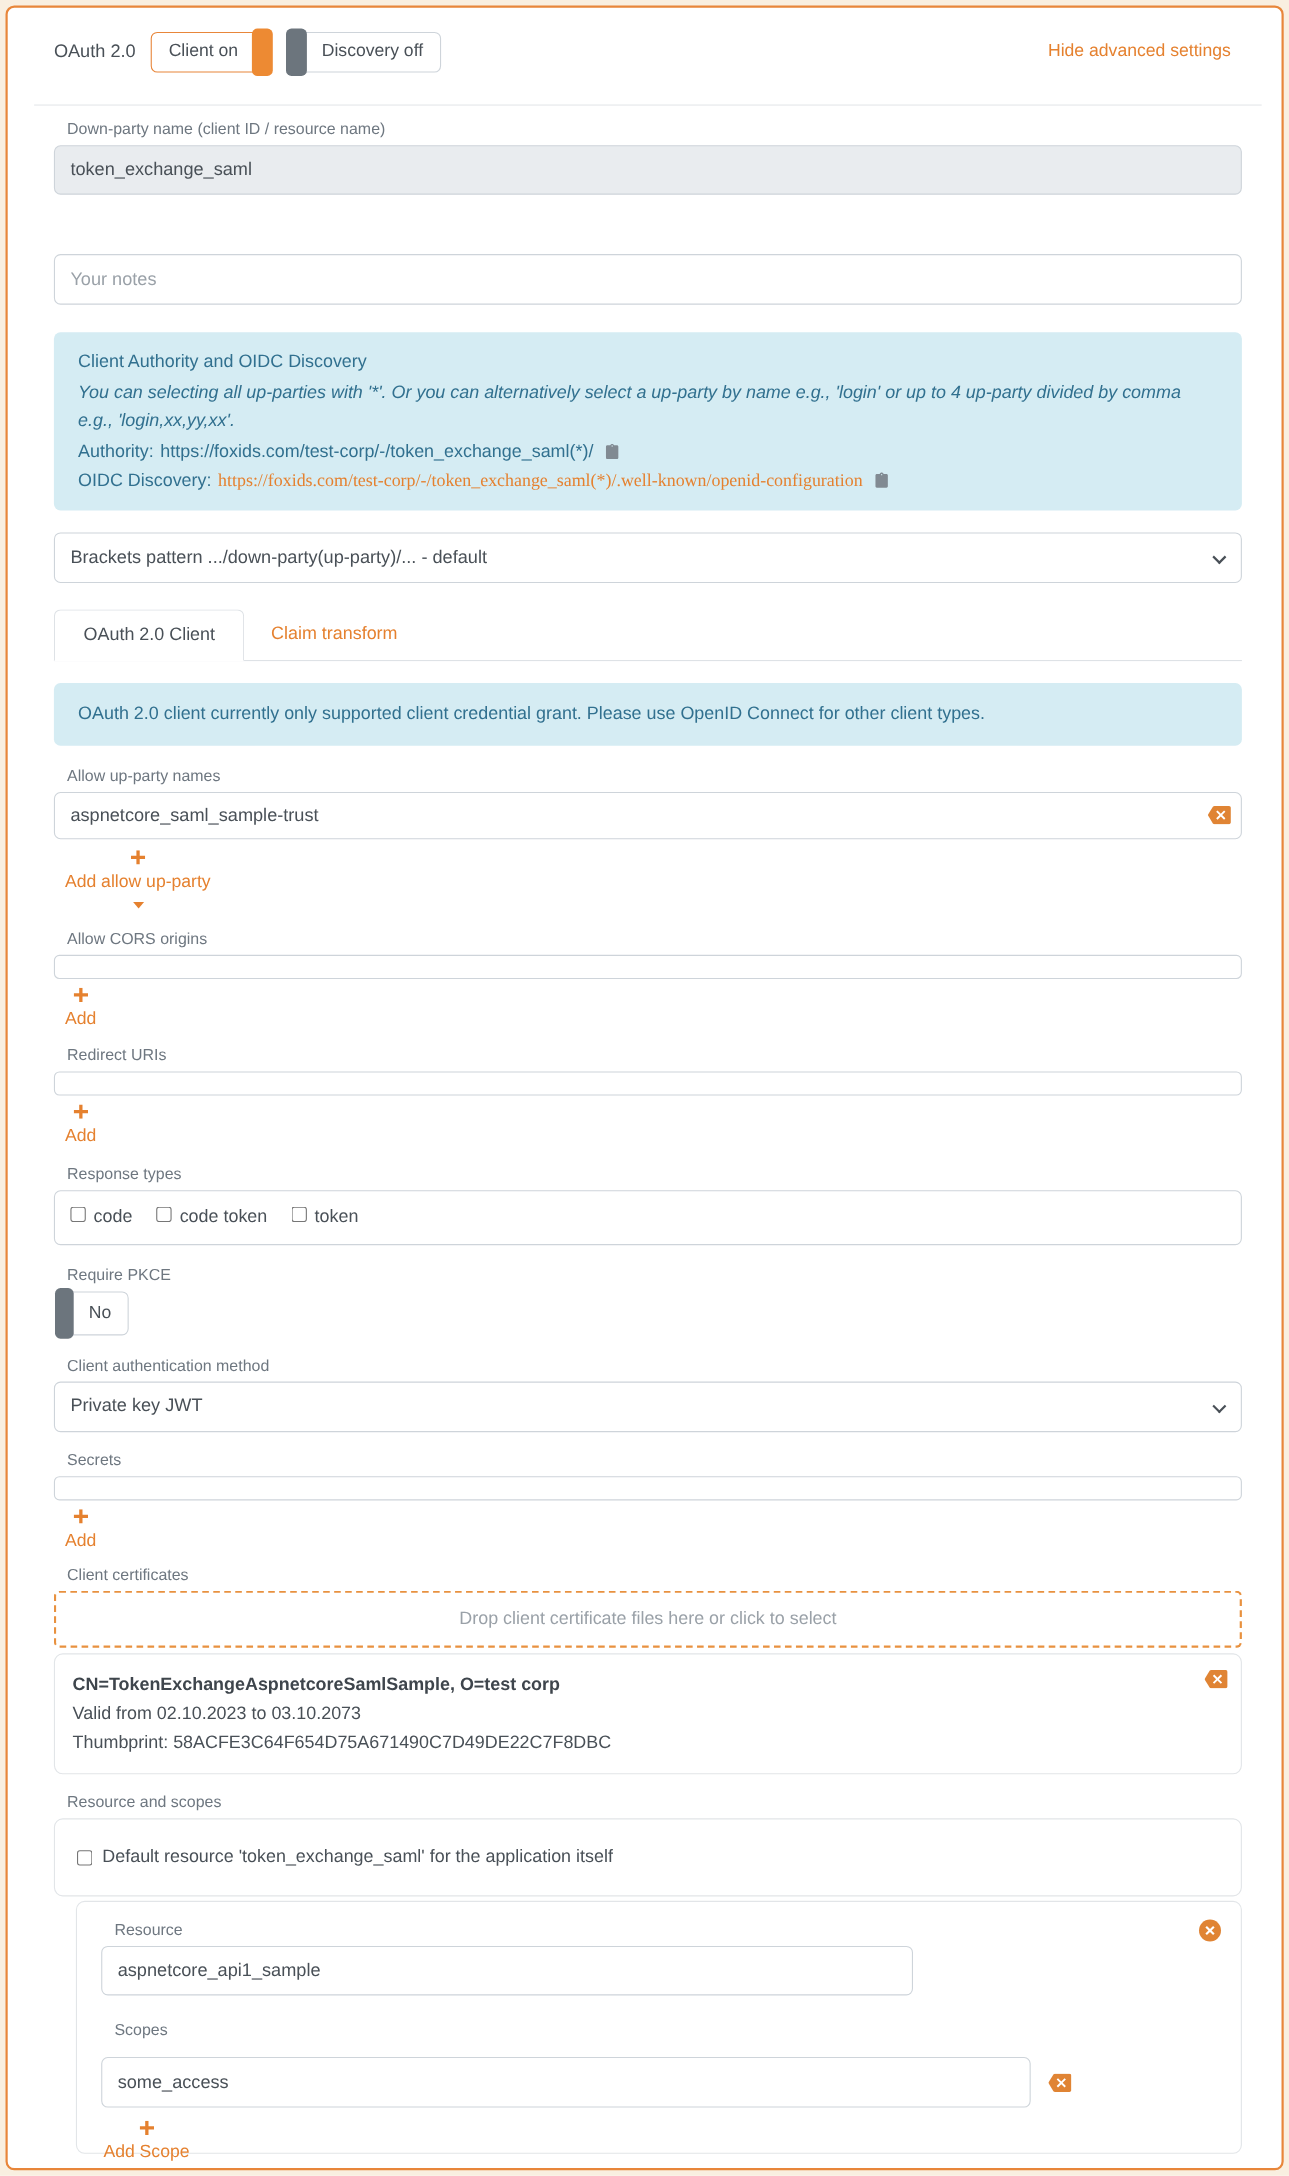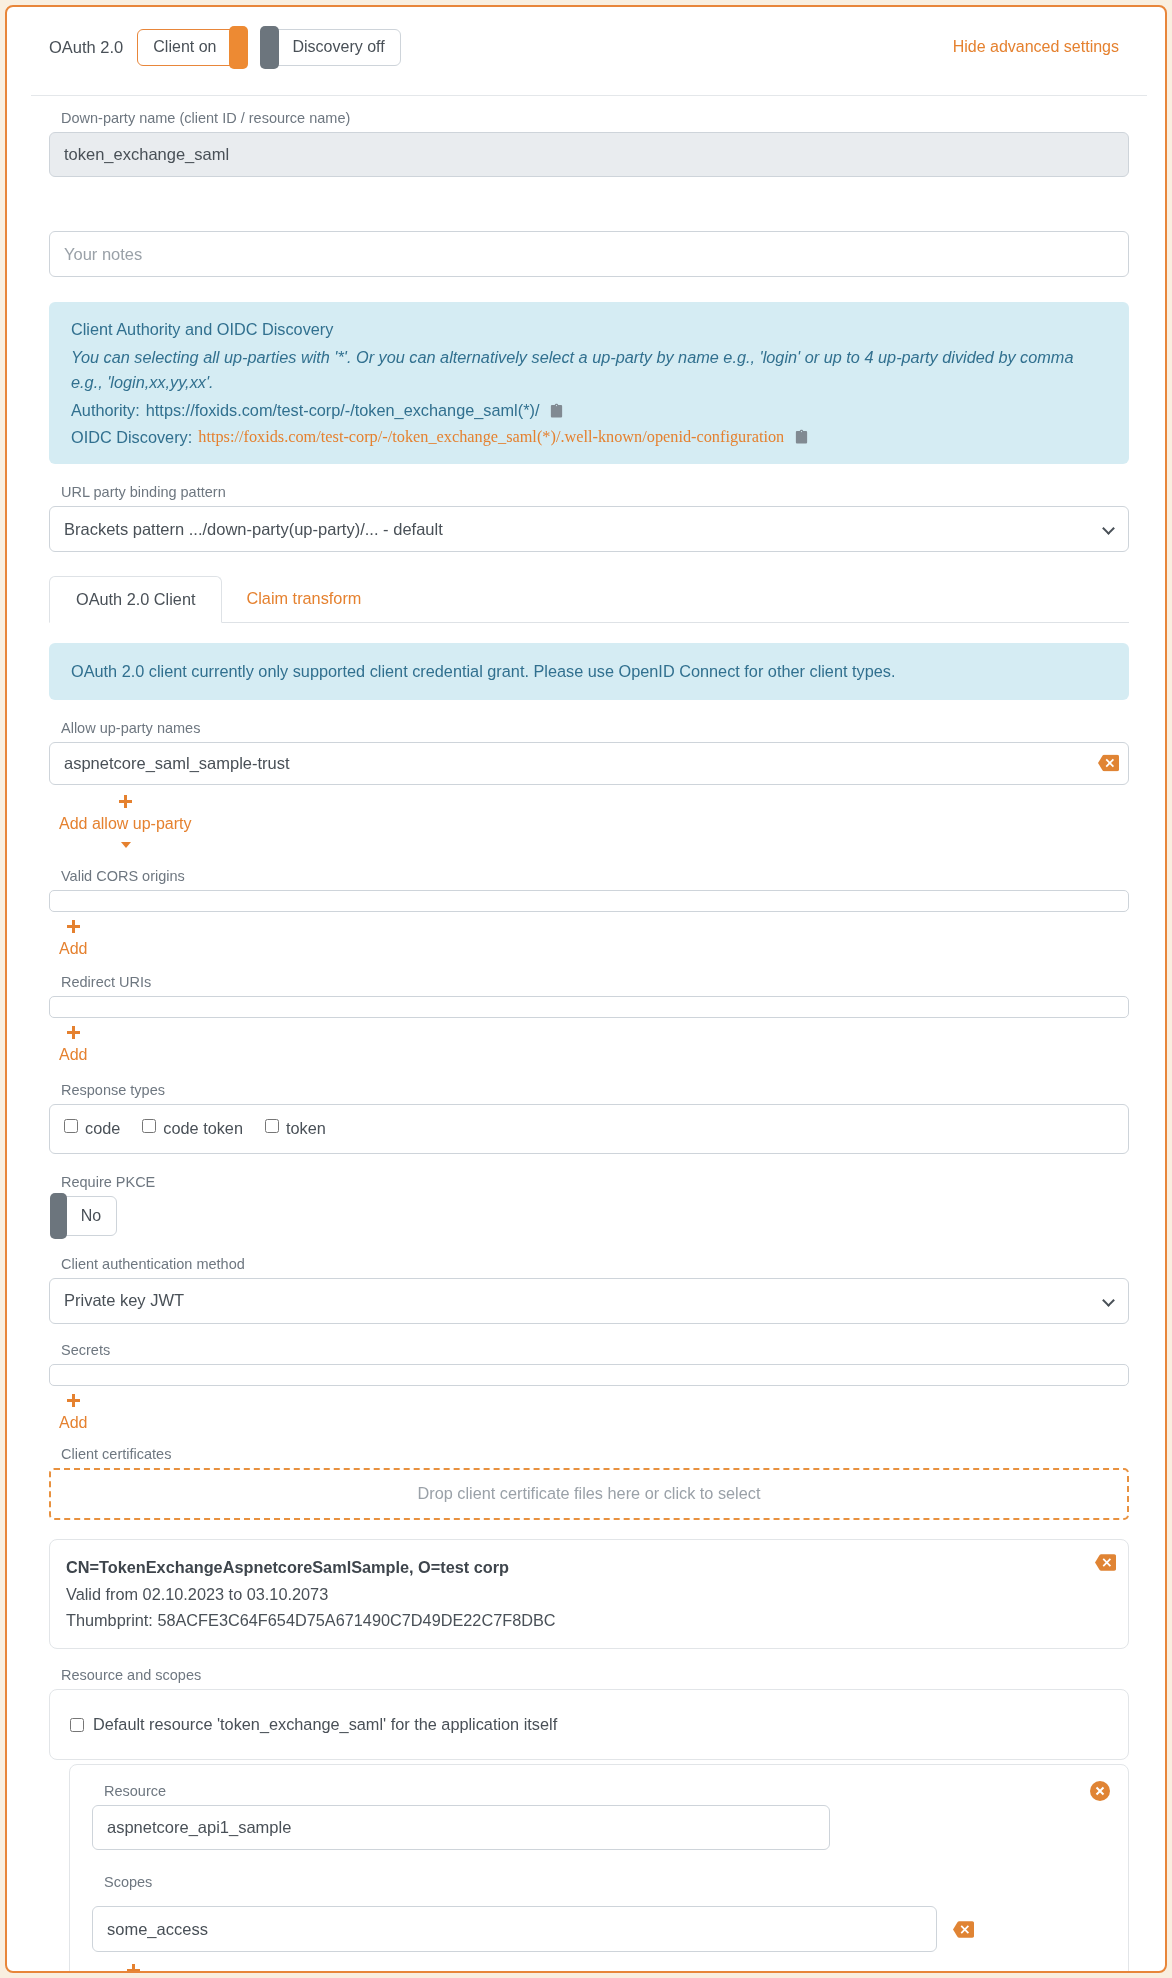--- a/index.html
+++ b/index.html
@@ -165,7 +165,6 @@
     </div>
 
     <div style="margin-top:20px;">
-      <span class="lbl">URL party binding pattern</span>
       <div class="sel">
         <span>Brackets pattern .../down-party(up-party)/... - default</span>
         <span class="chev"></span>

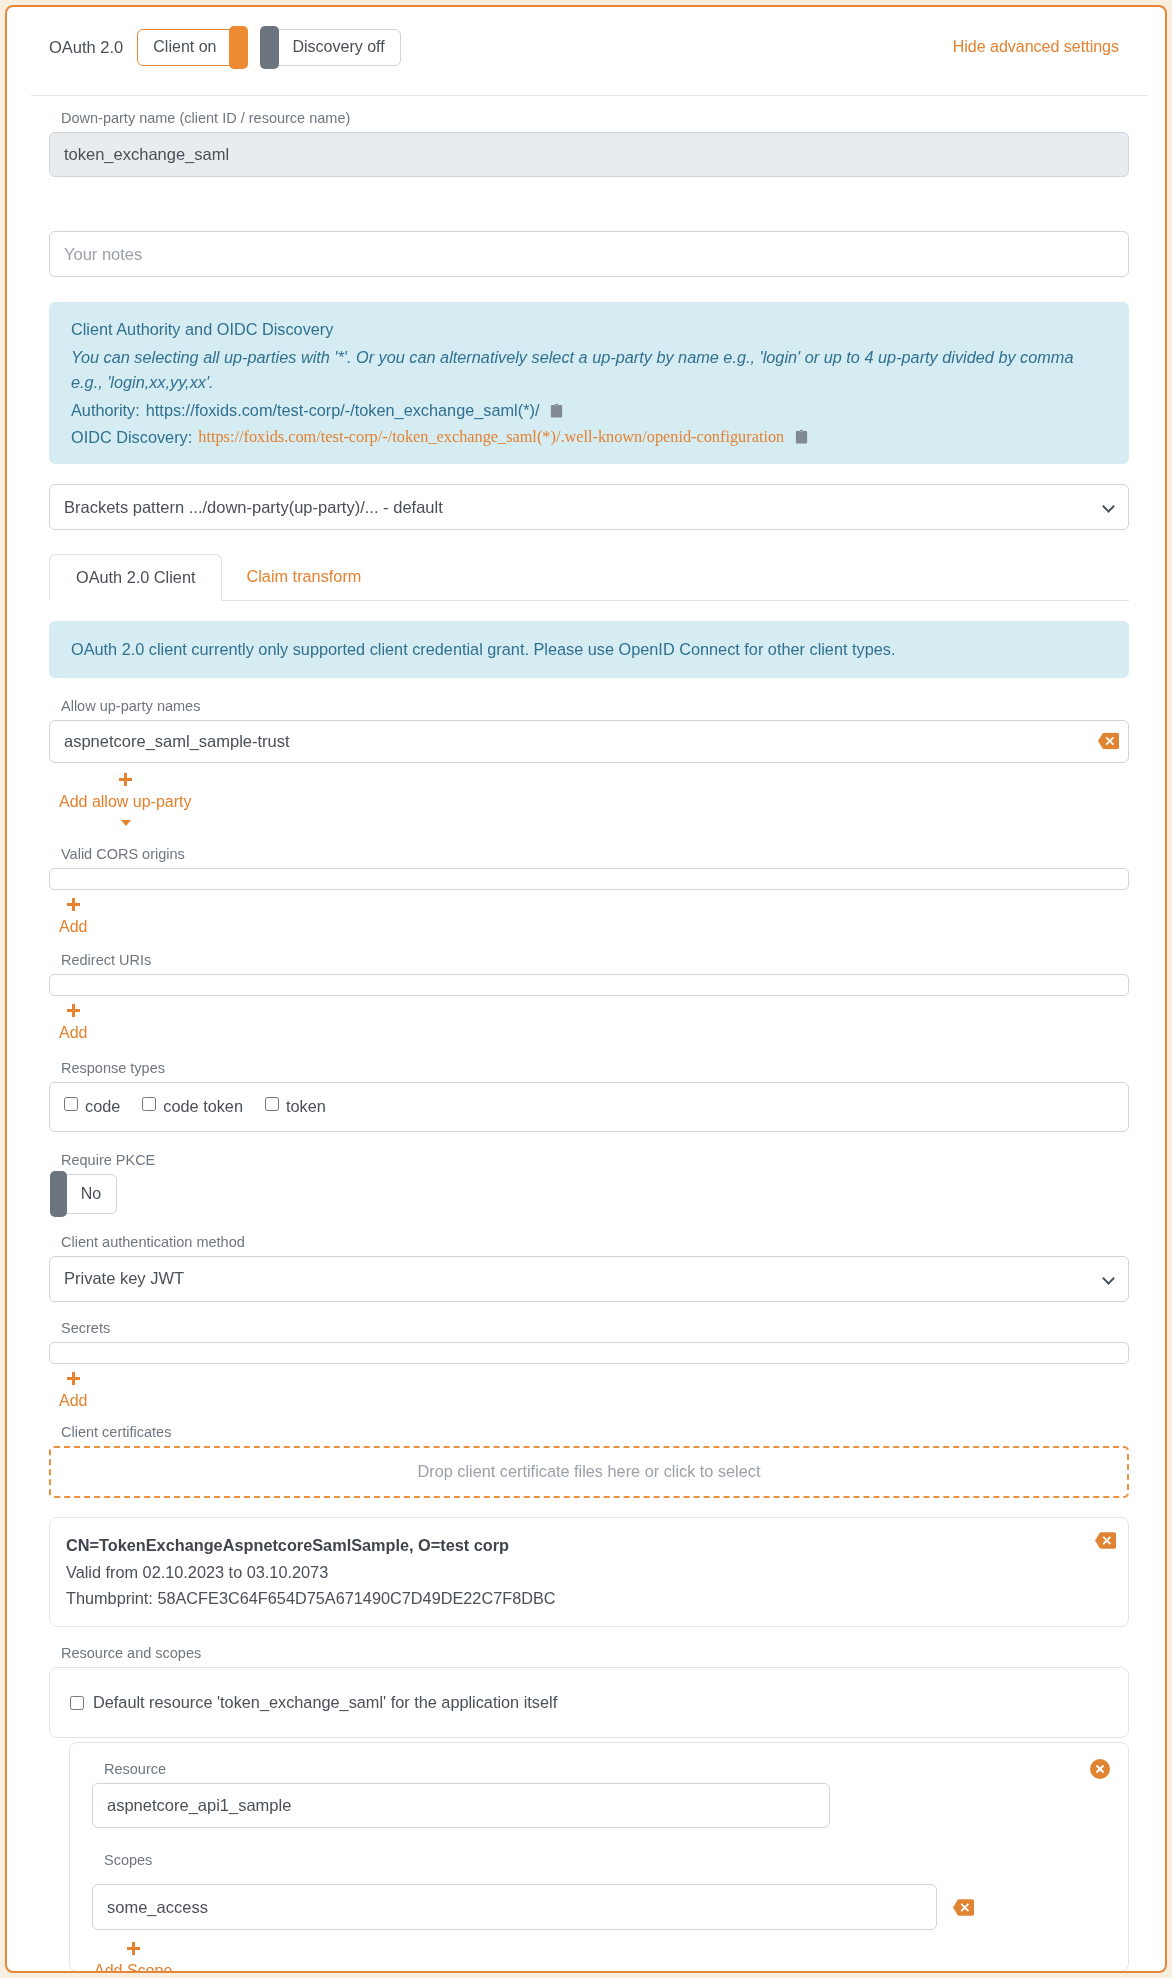--- a/index.html
+++ b/index.html
@@ -199,7 +199,7 @@
     </div>
 
     <div style="margin-top:20px;">
-      <span class="lbl">Valid CORS origins</span>
+      <span class="lbl">Allow CORS origins</span>
       <input class="inp thin" style="">
       <span class="addlink" style="margin-top:8px;">
         <svg width="13" height="13" viewBox="0 0 13 13">

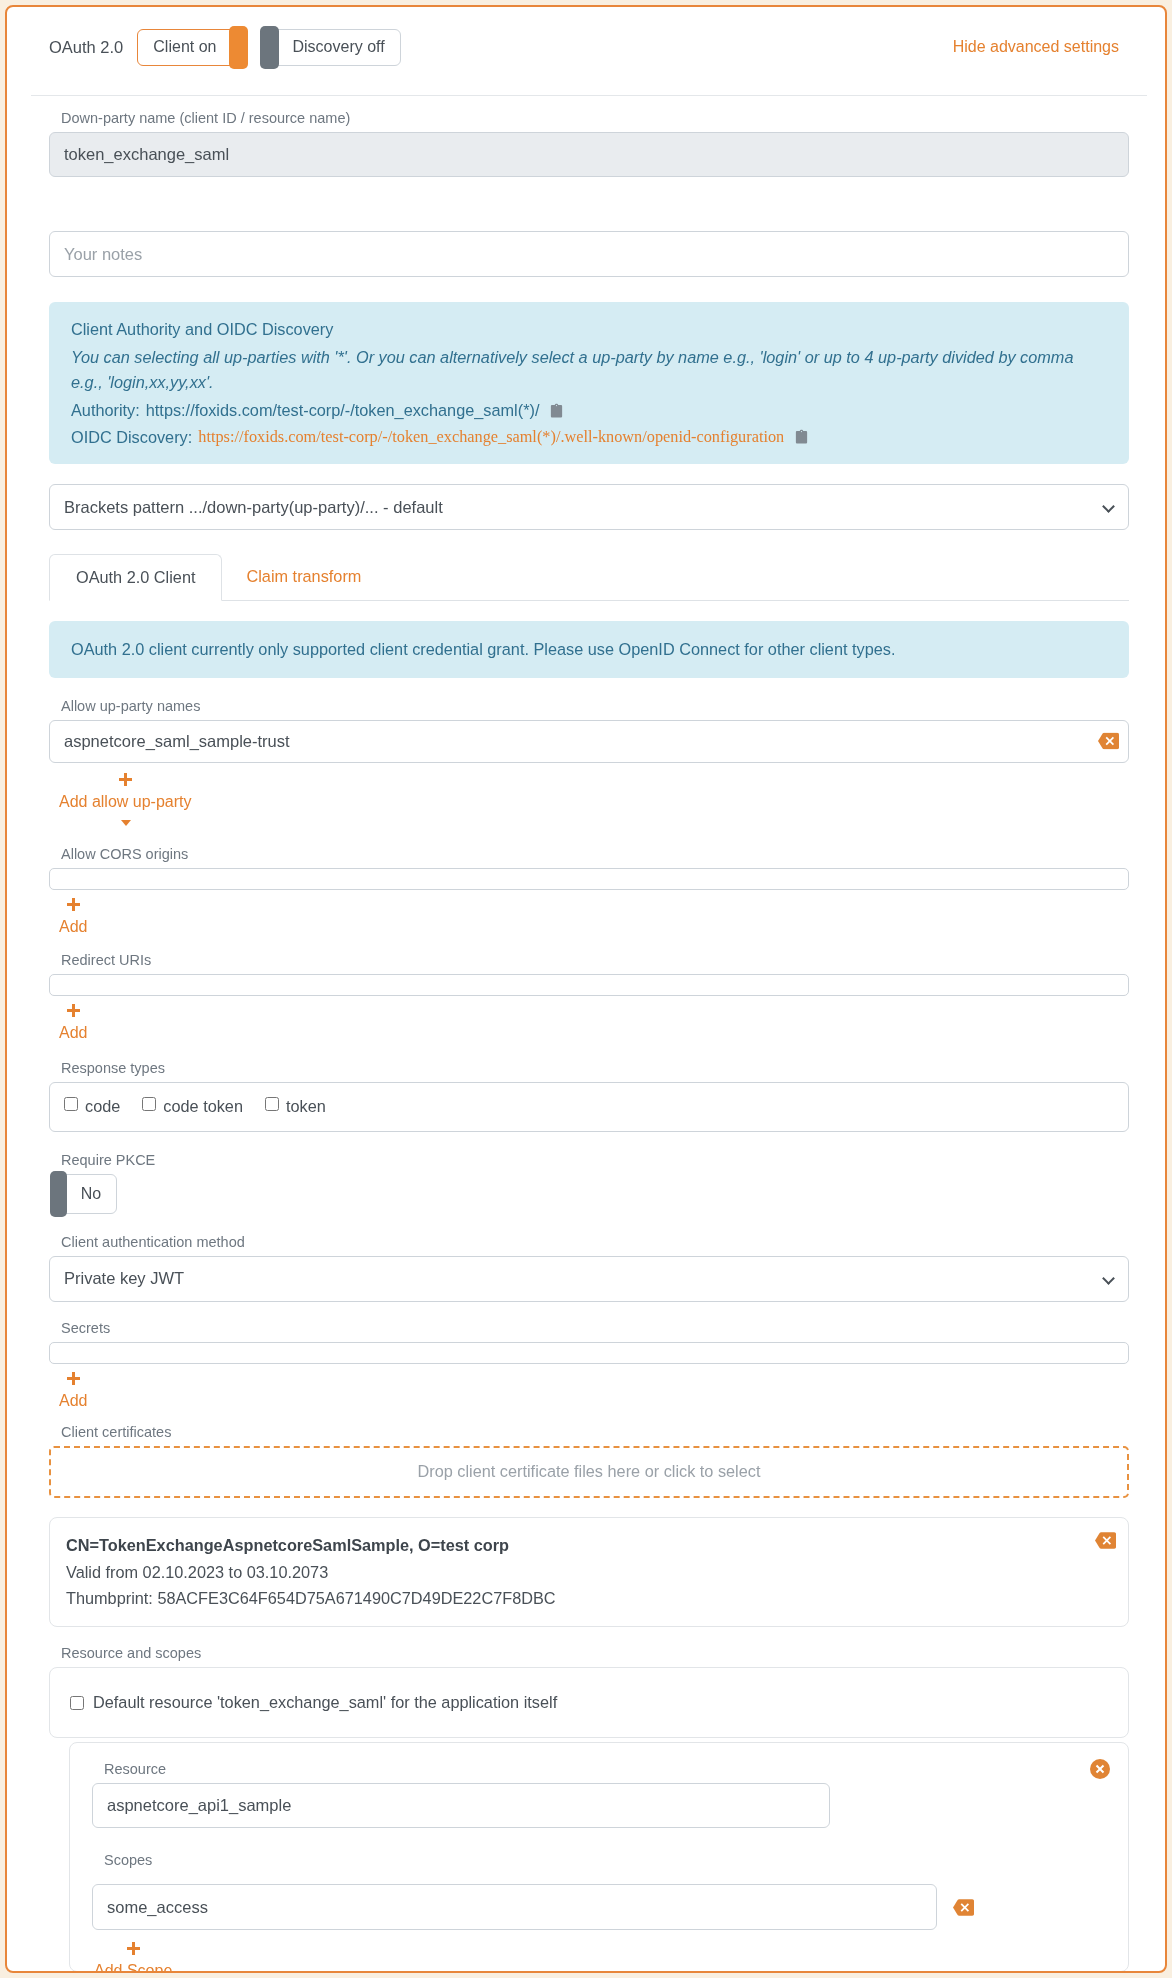--- a/index.html
+++ b/index.html
@@ -93,7 +93,7 @@
   
   .dropzone { border:2px dashed #e8913f; border-radius:5px; height:52px; display:flex;
               align-items:center; justify-content:center; color:#9aa1a8; font-size:16.3px; cursor:pointer; }
-  .cert-card { position:relative; border:1px solid #e2e5e8; border-radius:8px; margin-top:19px;
+  .cert-card { position:relative; border:1px solid #e2e5e8; border-radius:8px; margin-top:5px;
                padding:14px 46px 14px 16px; font-size:16.3px; line-height:1.65; color:#495057; }
   .cert-card .cn { font-weight:bold; color:#3e454c; }
   .cert-card .del { position:absolute; right:12px; top:14px; cursor:pointer; display:flex; }

